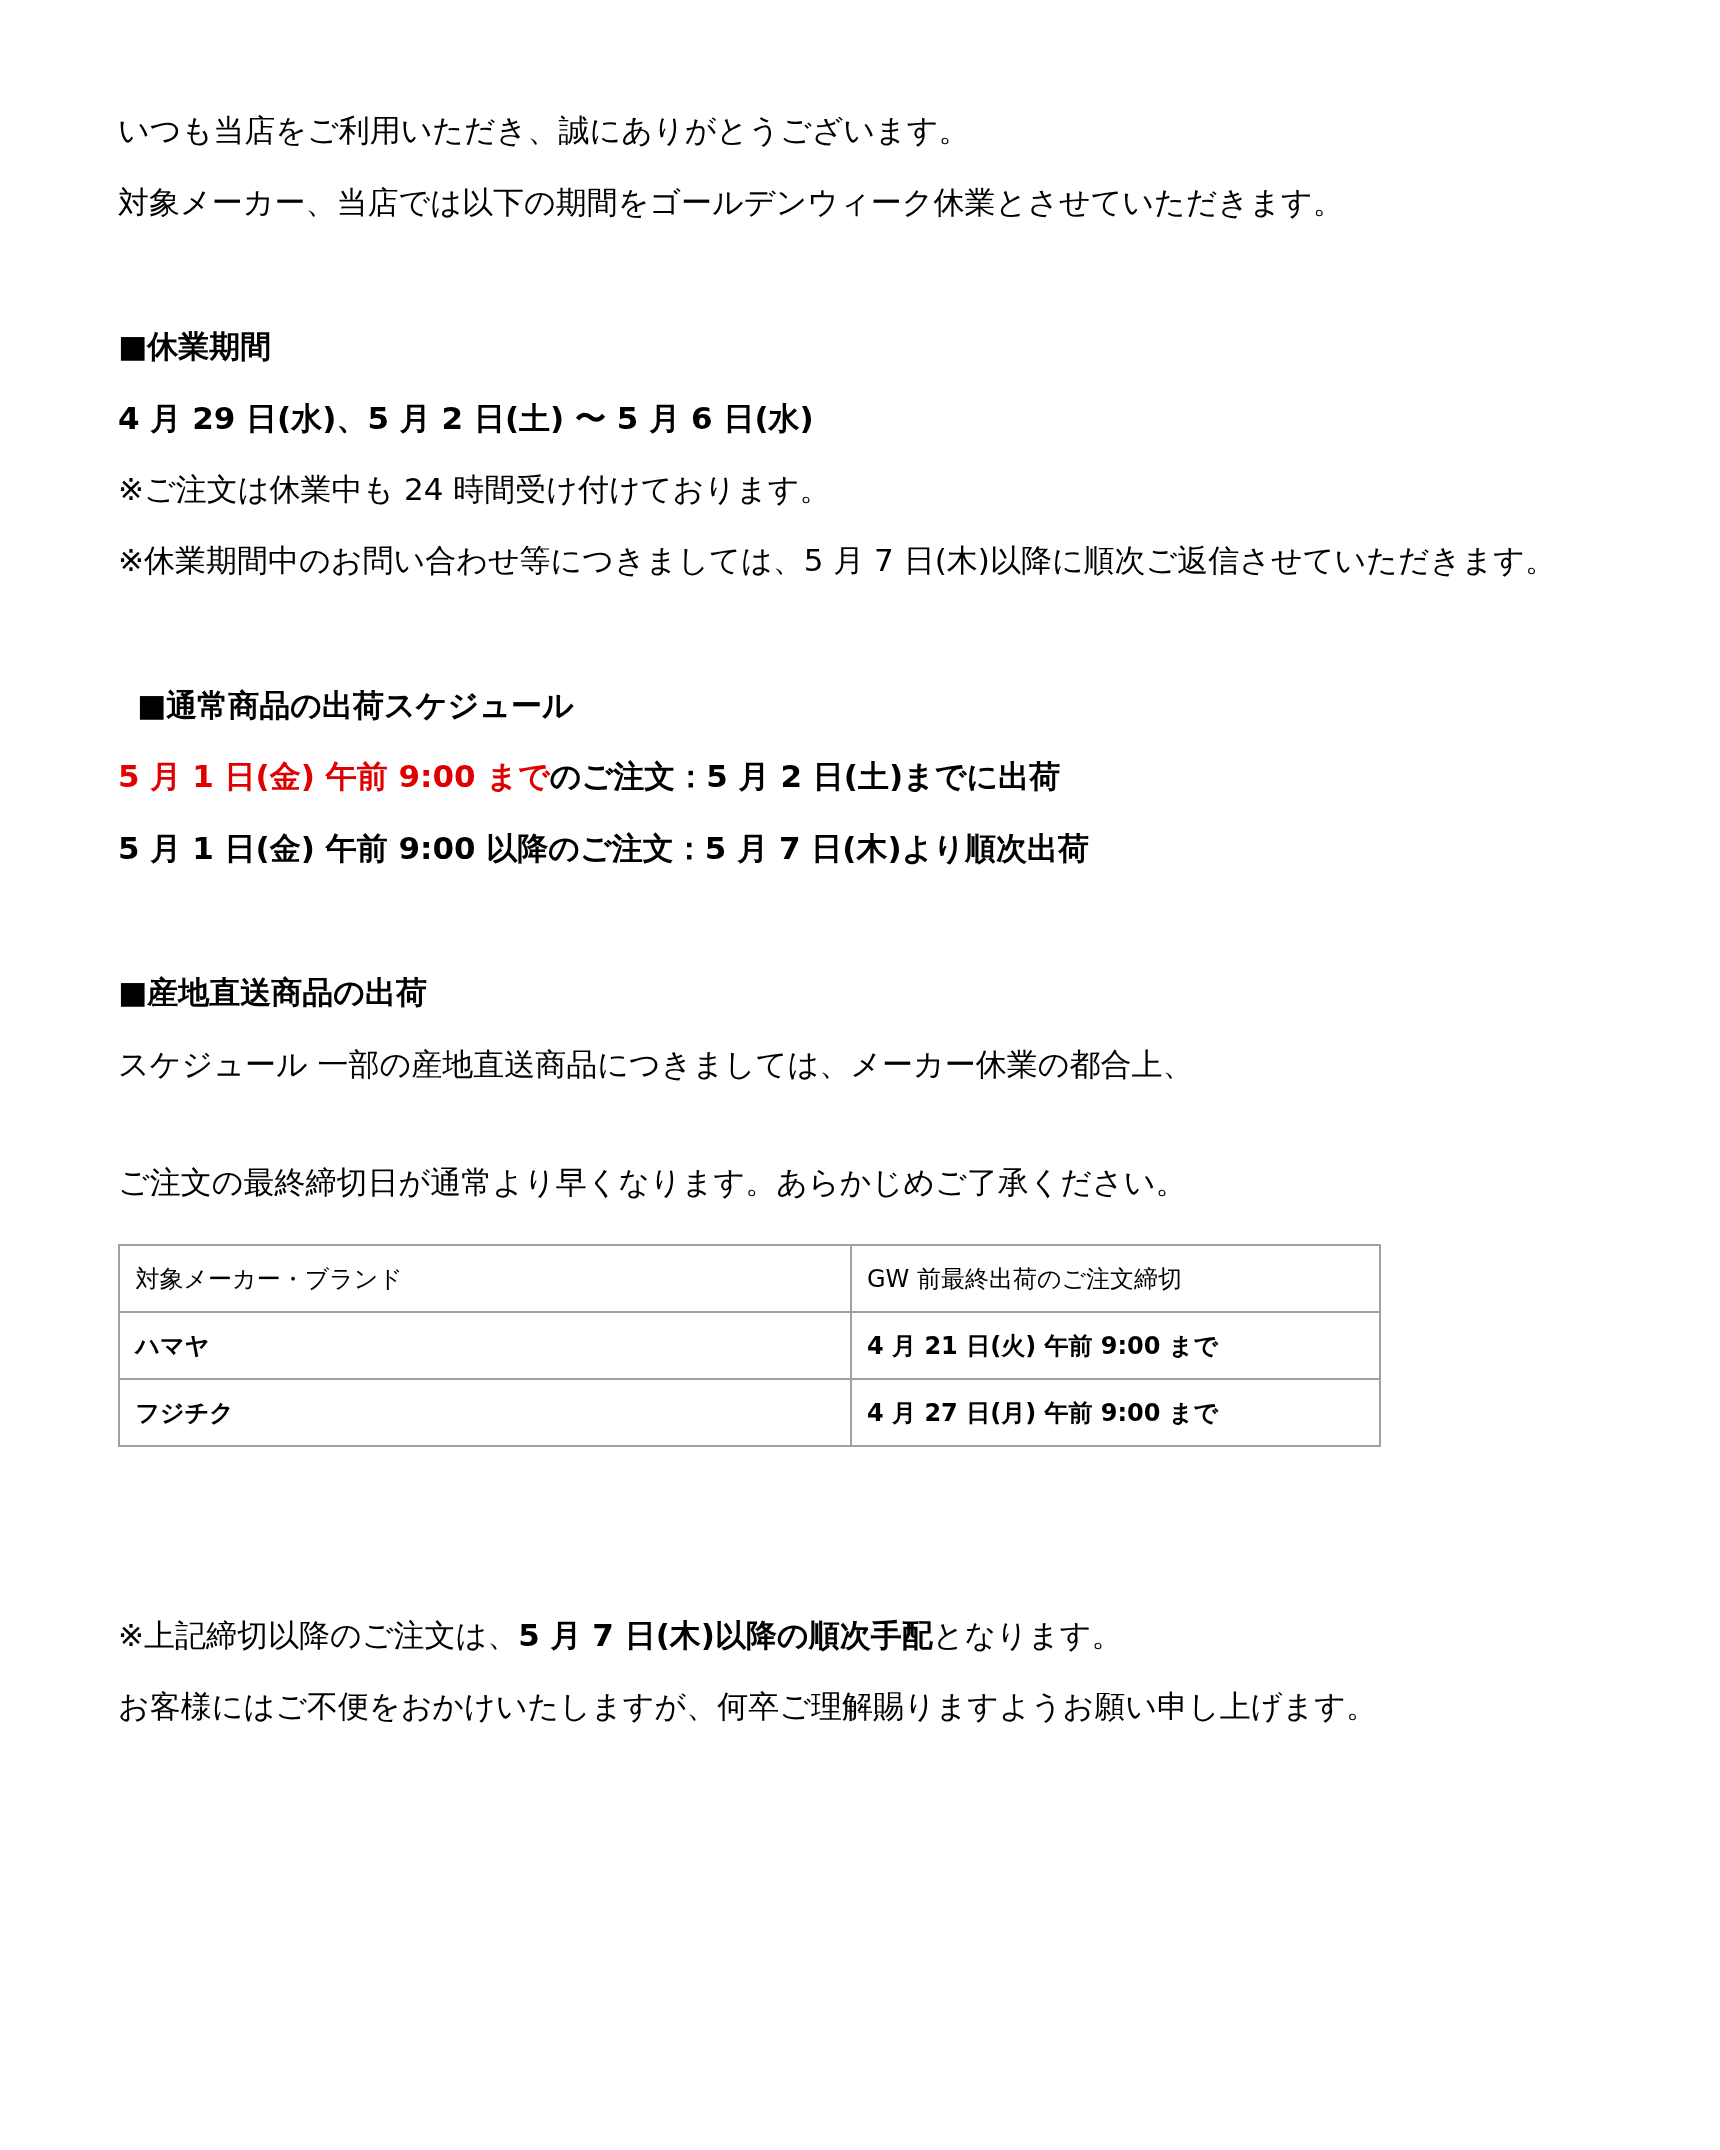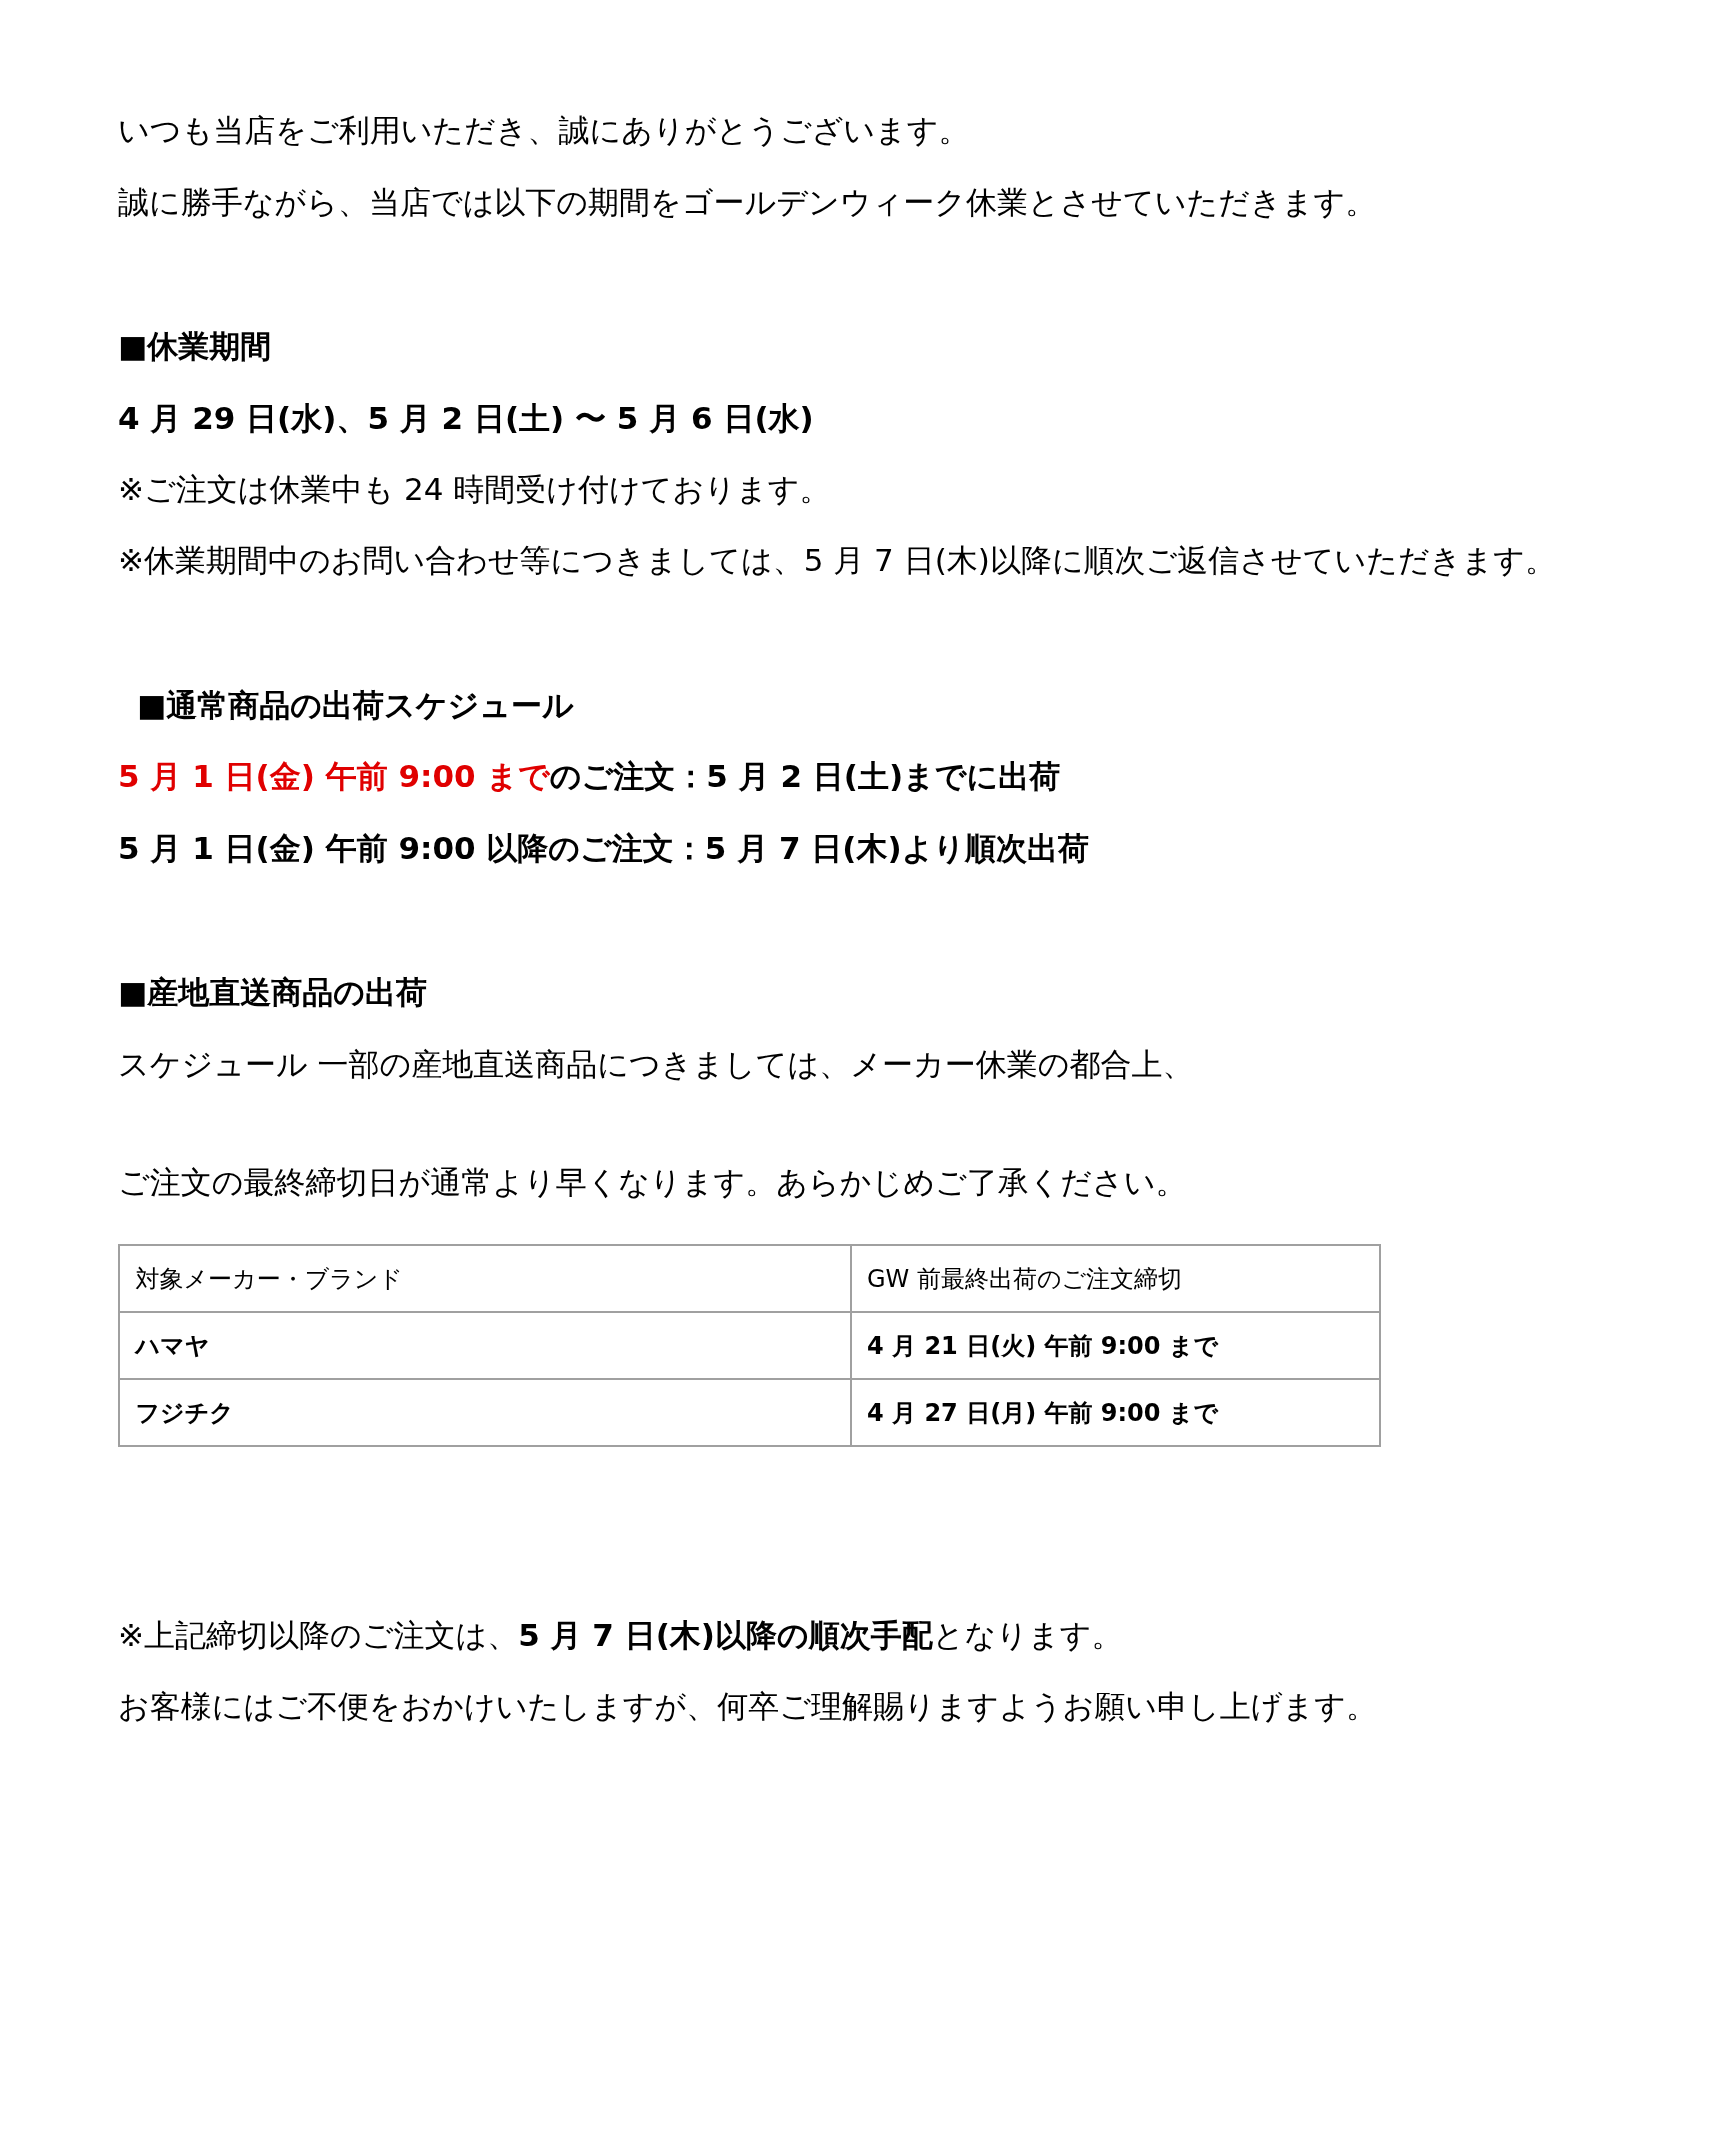--- a/index.html
+++ b/index.html
@@ -52,7 +52,7 @@
 <div>
 
   <div class="line" style="top:110px;">いつも当店をご利用いただき、誠にありがとうございます。</div>
-  <div class="line" style="top:182px;">誠に勝手ながら、当店では以下の期間をゴールデンウィーク休業とさせていただきます。</div>
+  <div class="line" style="top:182px;">対象メーカー、当店では以下の期間をゴールデンウィーク休業とさせていただきます。</div>
 
   <div class="line bold" style="top:326px;">■休業期間</div>
   <div class="line bold" style="top:398px;">4 月 29 日(水)、5 月 2 日(土) 〜 5 月 6 日(水)</div>

